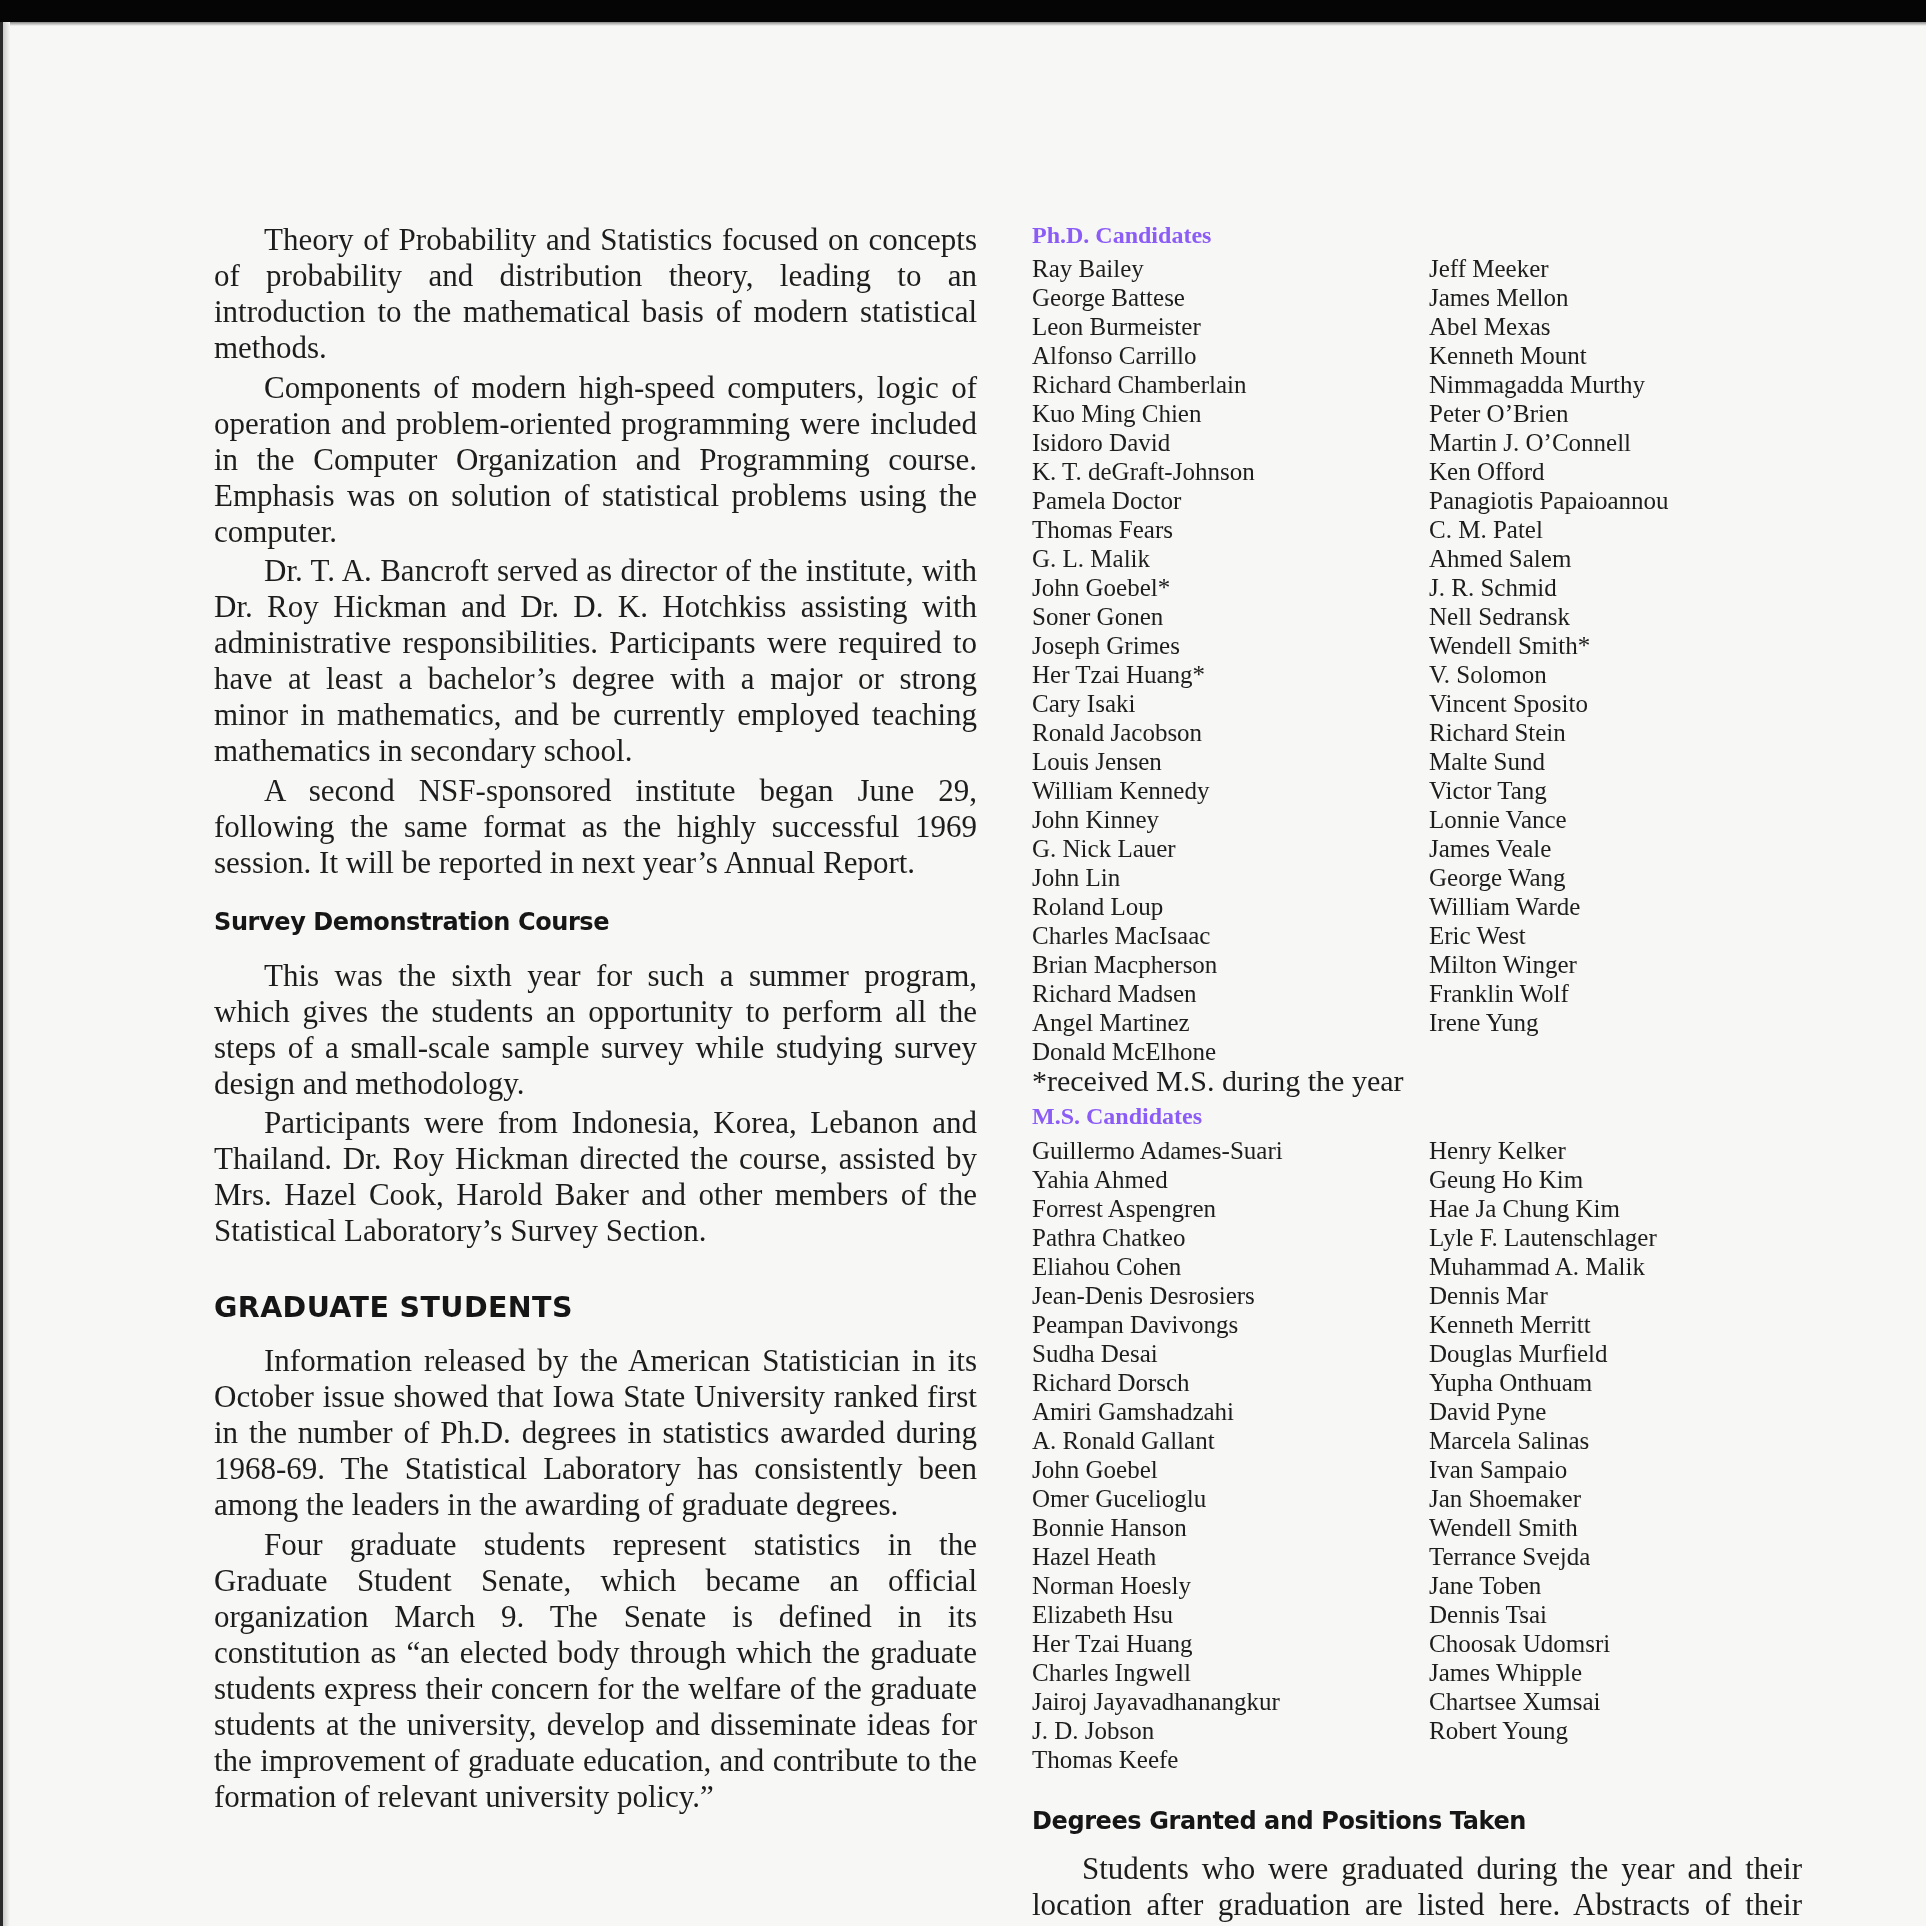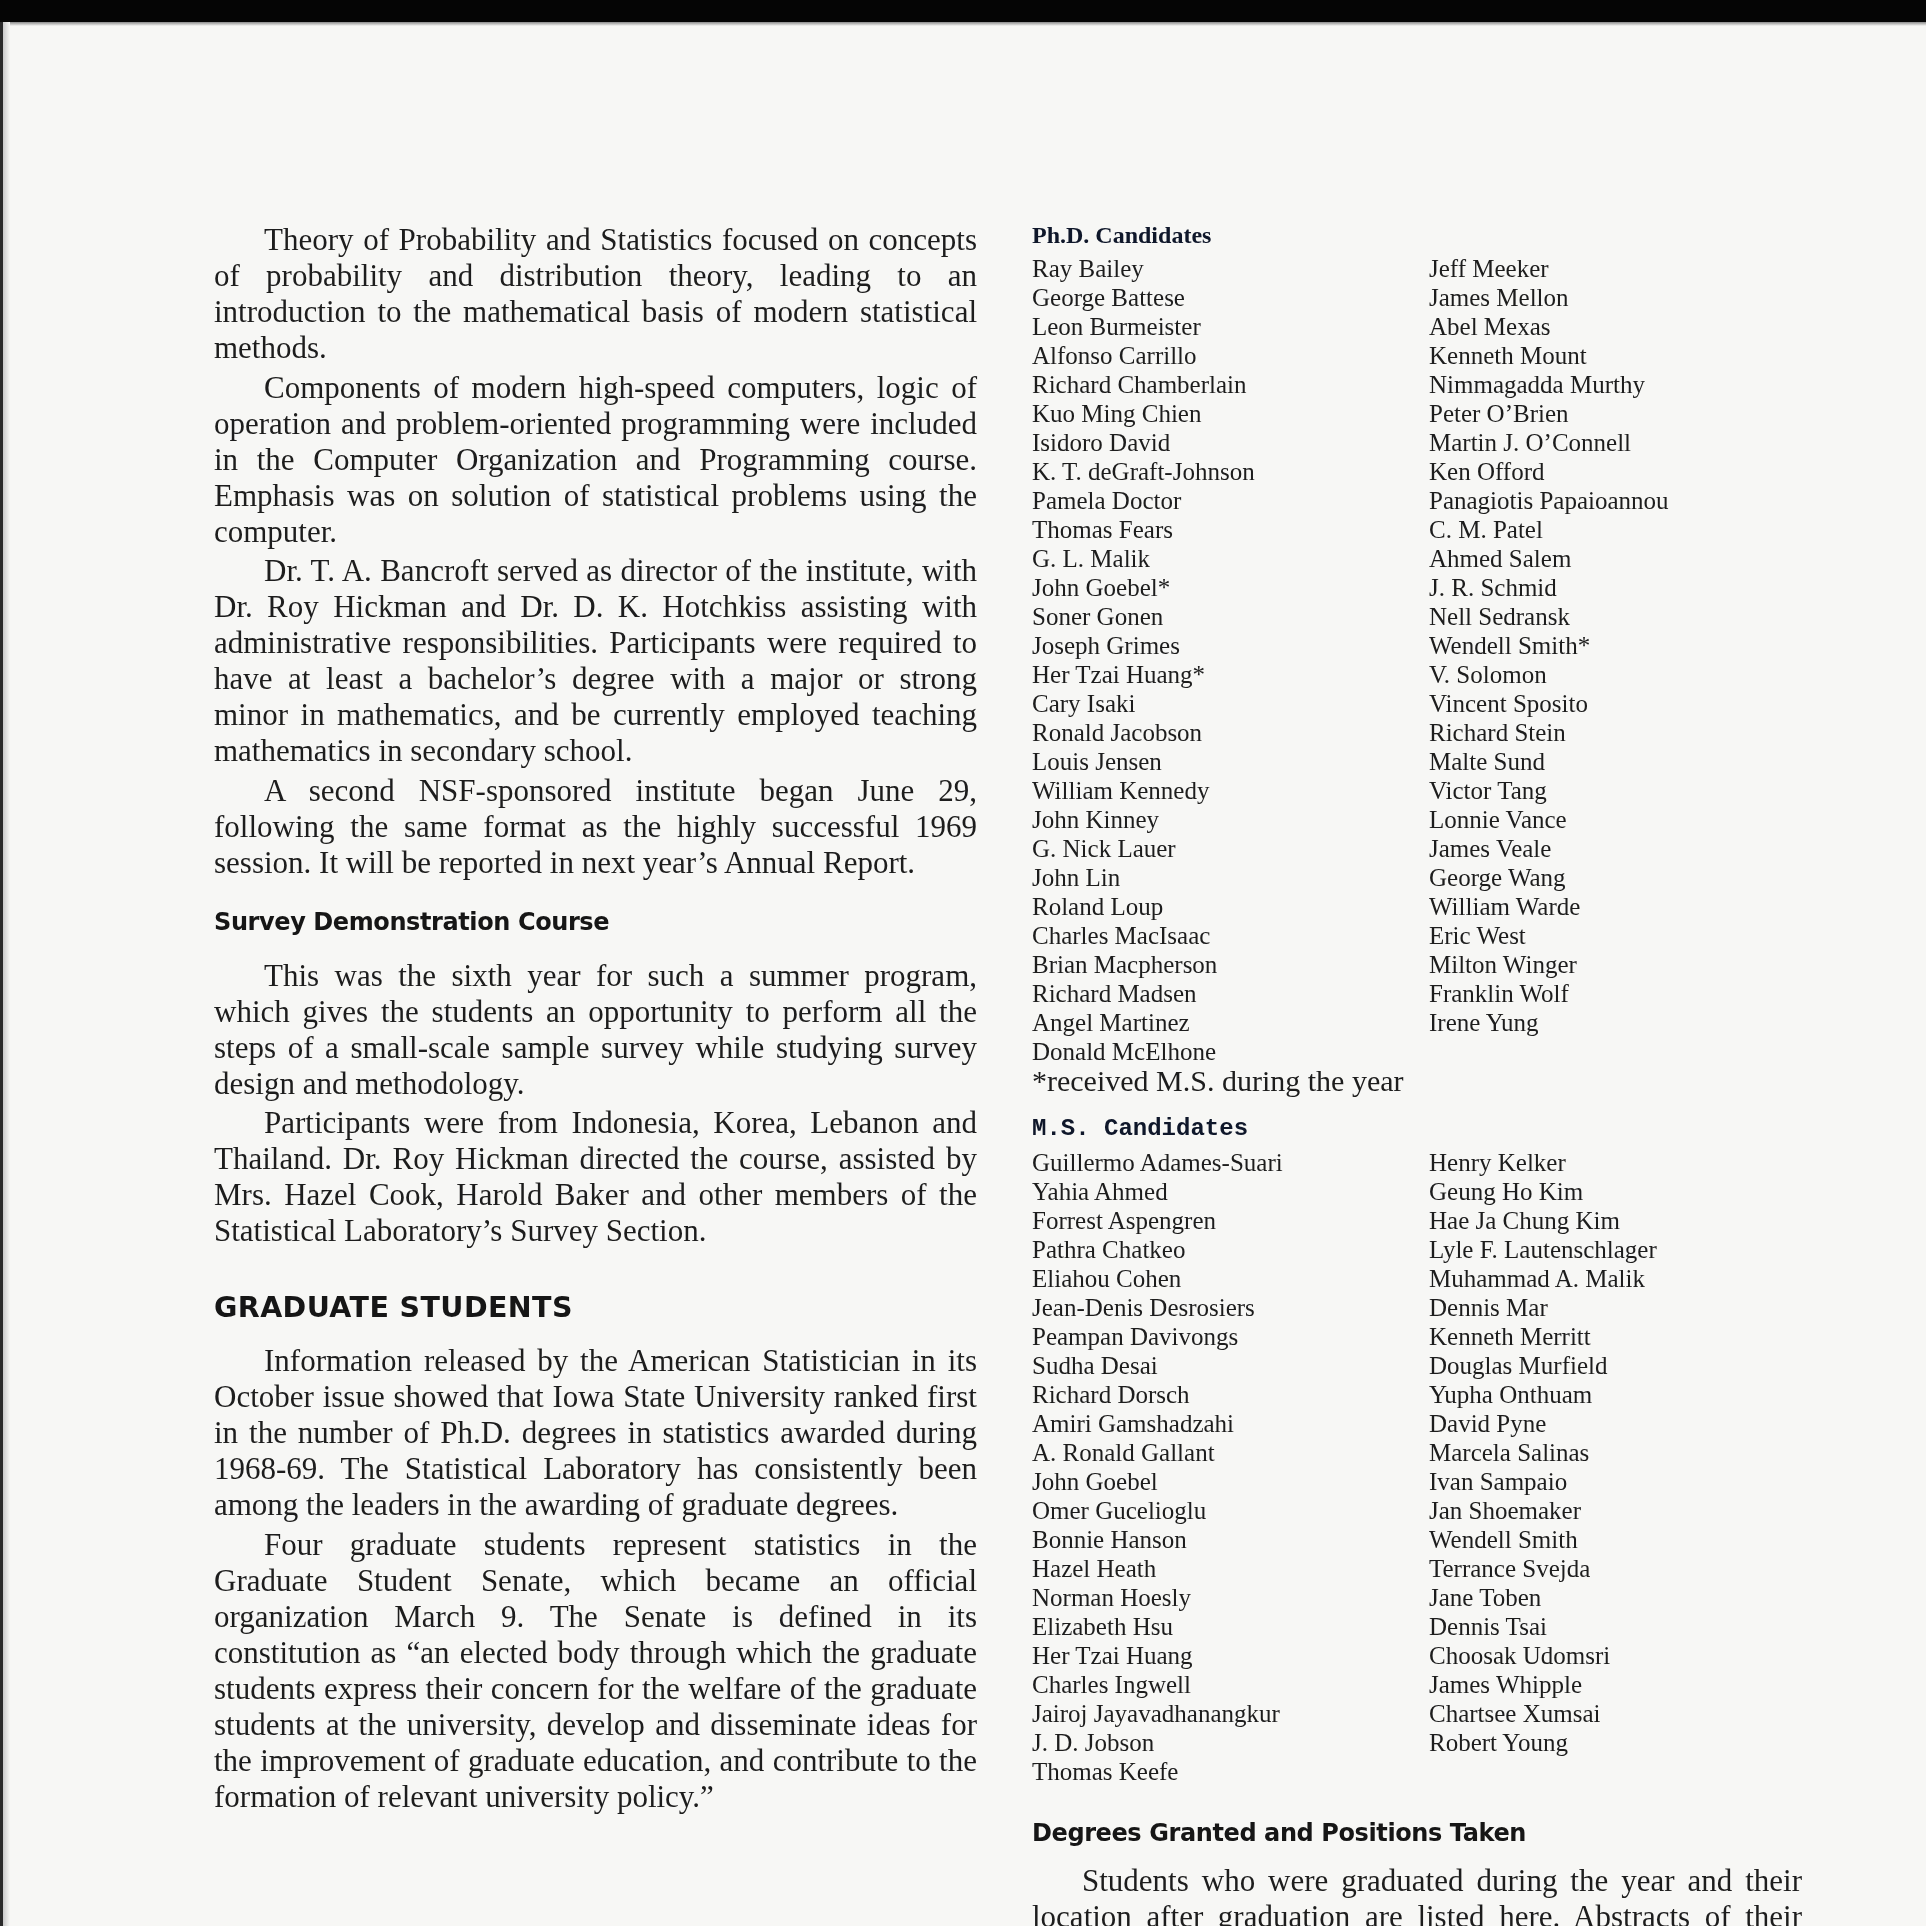--- a/index.html
+++ b/index.html
@@ -31,7 +31,7 @@
   .section-head.sub { margin: 33px 0 16px 0; }
 
   .list-head {
-    font-weight: bold; font-size: 24px; margin: 0 0 5.4px 0; color: #0f172a;
+    font-weight: bold; font-size: 24px; margin: 0 0 5.4px 0; color: #8b5cf6;
   }
   .names {
     display: grid; grid-template-columns: 381px 385px; column-gap: 16px;

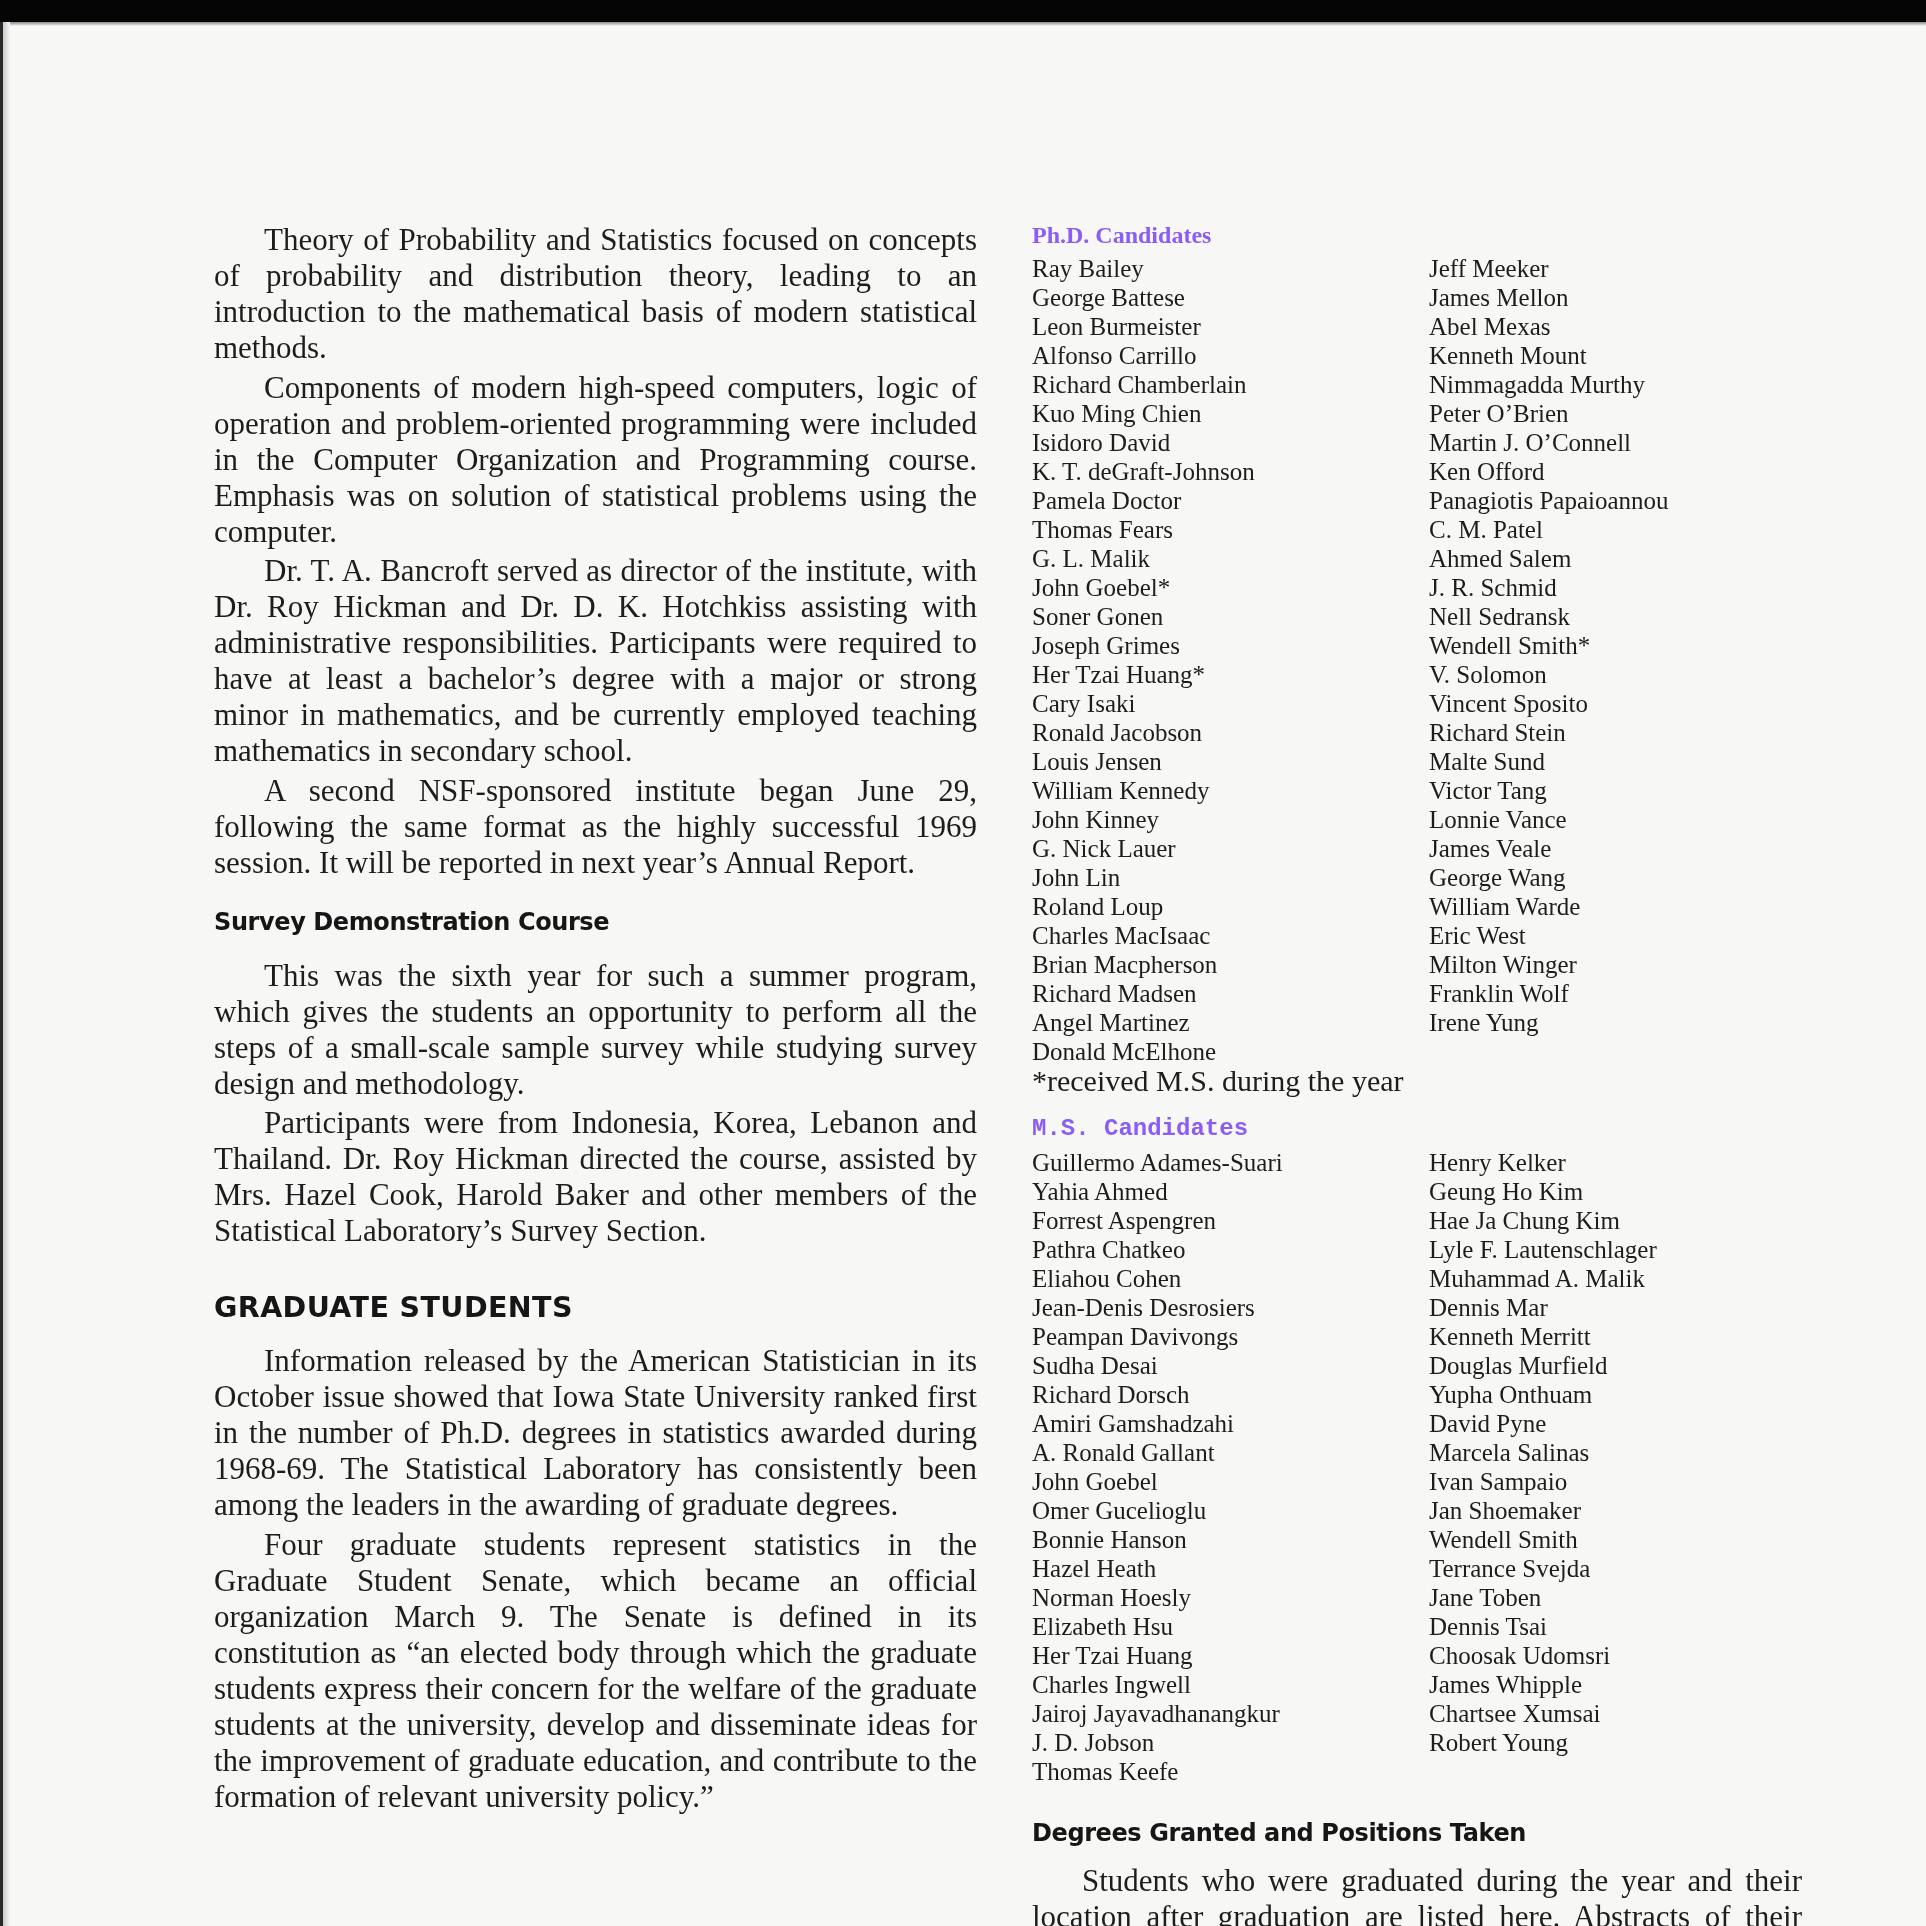--- a/index.html
+++ b/index.html
@@ -39,7 +39,7 @@
   }
   .names .col div { white-space: nowrap; }
   .footnote { font-size: 30px; line-height: 29px; white-space: nowrap; }
-  .ms-head { margin-top: 20px; font-family: Liberation Mono, monospace; }
+  .ms-head { margin-top: 8px; }
 
   .right-para { font-size: 31px; line-height: 36px; }
 </style>

